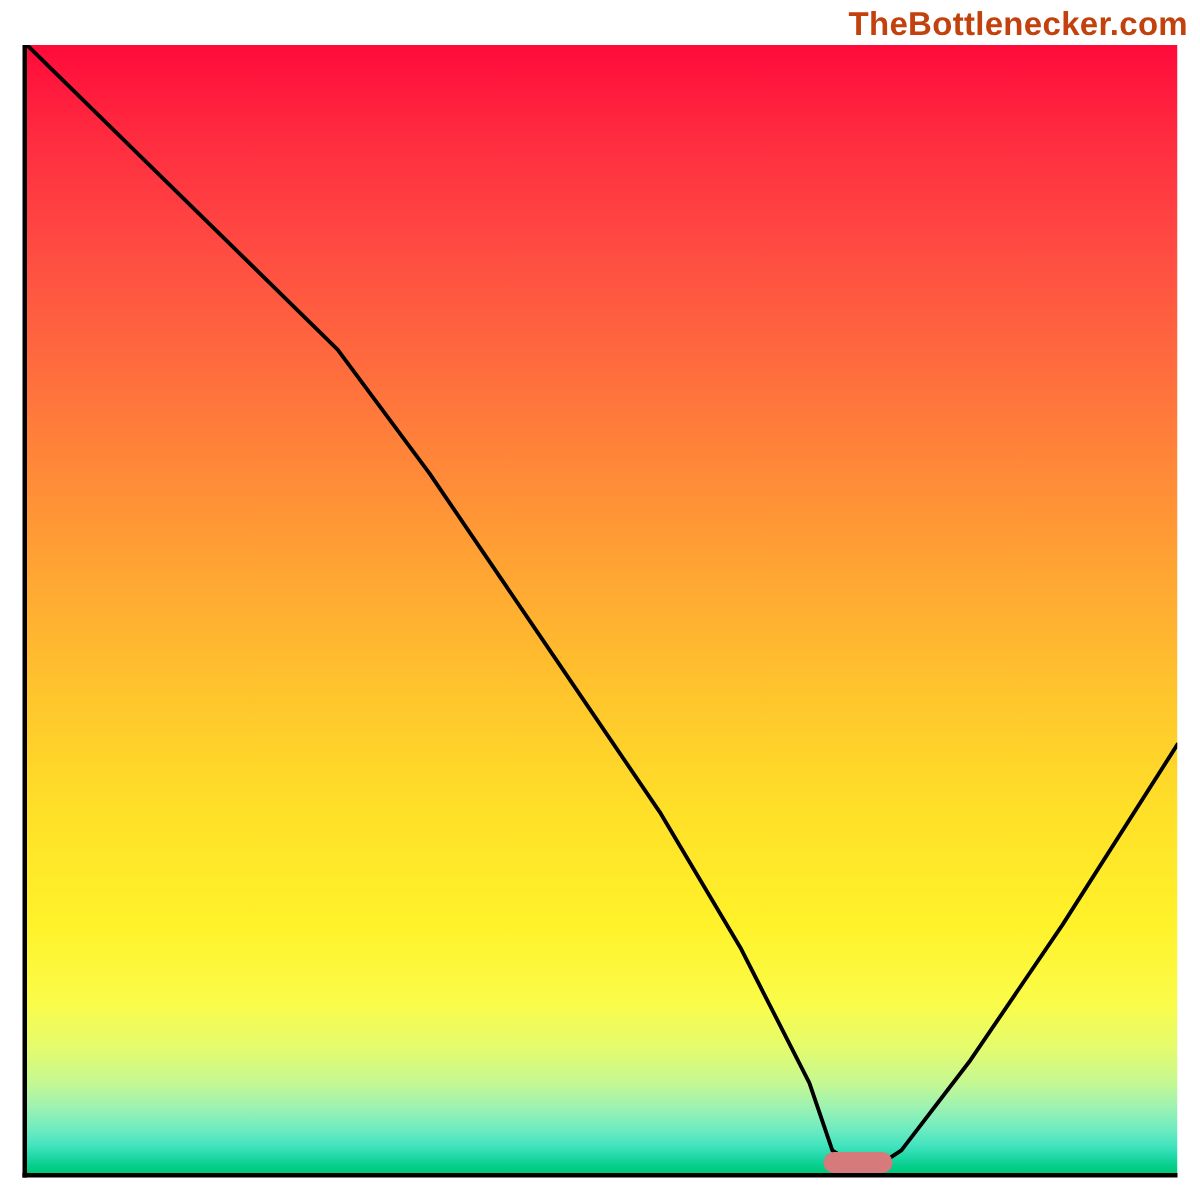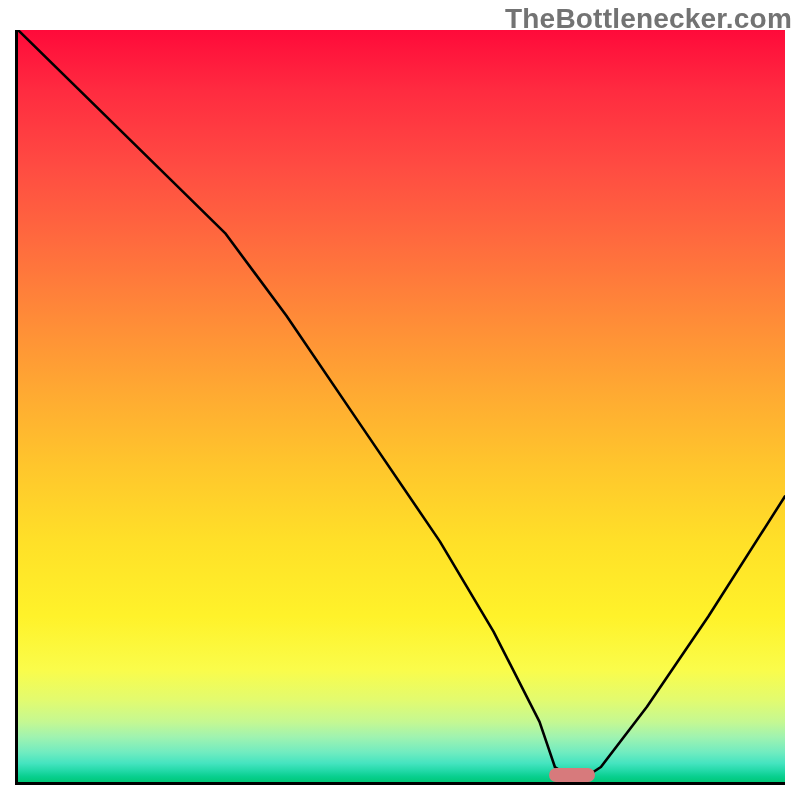--- a/index.html
+++ b/index.html
@@ -20,9 +20,9 @@
     position: absolute;
     top: 3px;
     right: 8px;
-    font-size: 28px;
+    font-size: 22px;
     font-weight: 600;
-    color: #737373;
+    color: #c2410c;
     letter-spacing: 0.2px;
     user-select: none;
     z-index: 20;

